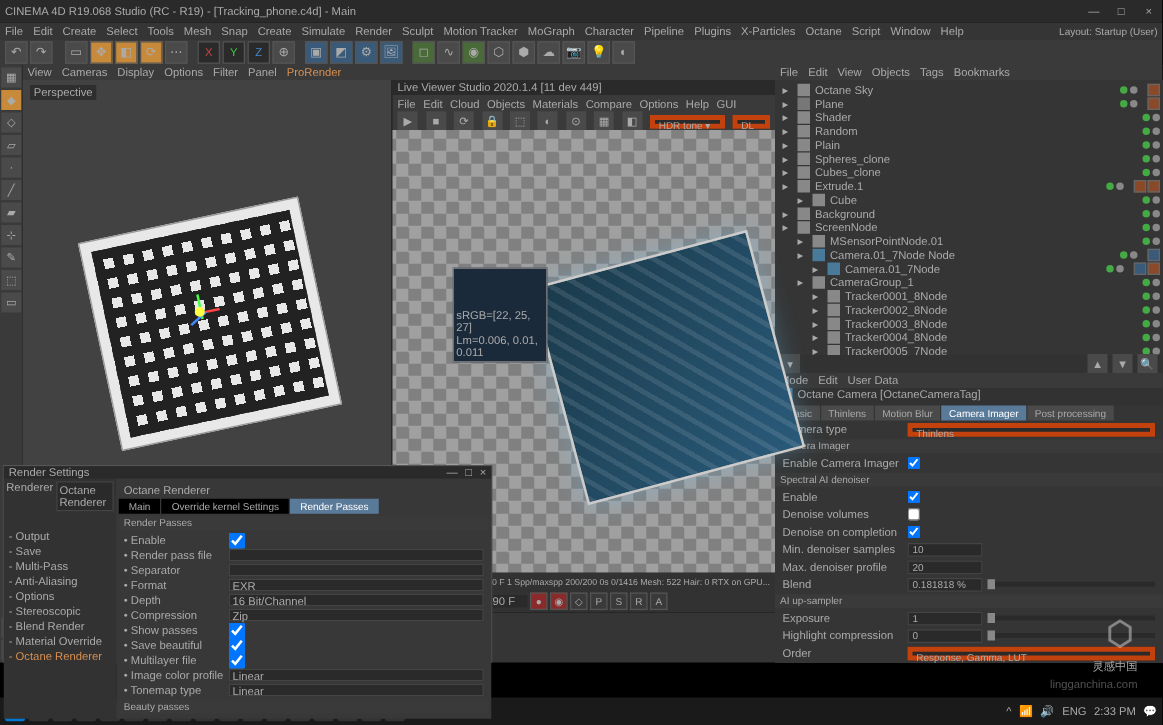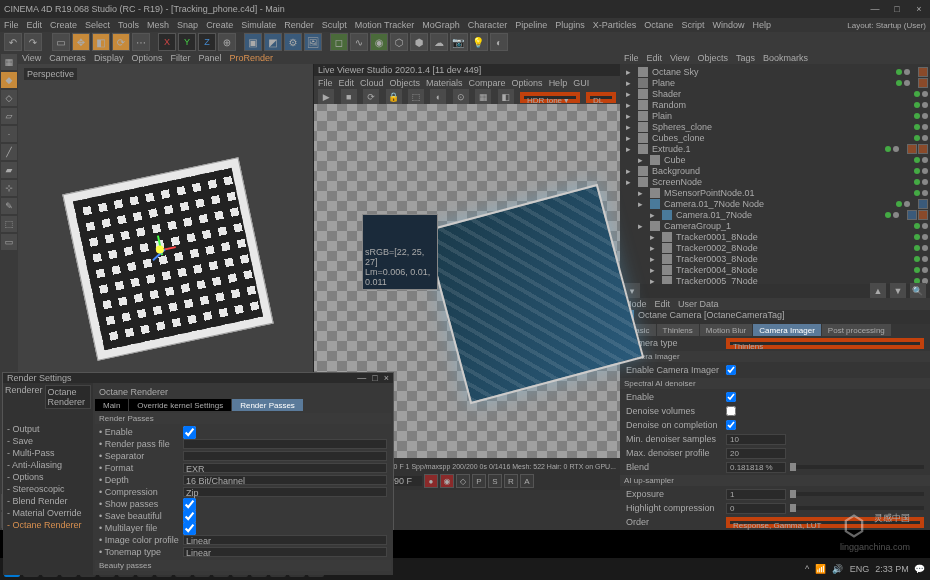--- a/index.html
+++ b/index.html
@@ -106,7 +106,7 @@
 .tb-icon { width:16px; height:16px; background:#333; cursor:pointer; border-radius:2px; }
 .tb-icon.win { background:#0078d4; }
 .tb-tray { margin-left:auto; display:flex; align-items:center; gap:6px; font-size:8px; color:#ccc; }
-.watermark { position:absolute; right:20px; bottom:40px; color:rgba(255,255,255,0.4); font-size:18px; pointer-events:none; z-index:200; display:flex; align-items:flex-start; gap:6px; }
+.watermark { position:absolute; right:20px; bottom:40px; color:rgba(255,255,255,0.4); font-size:18px; pointer-events:none; z-index:200; display:flex; align-items:flex-end; gap:6px;flex-direction:column; }
 .watermark-sub { position:absolute; right:20px; bottom:28px; color:rgba(255,255,255,0.3); font-size:9px; z-index:200; }
 </style>
 </head>

